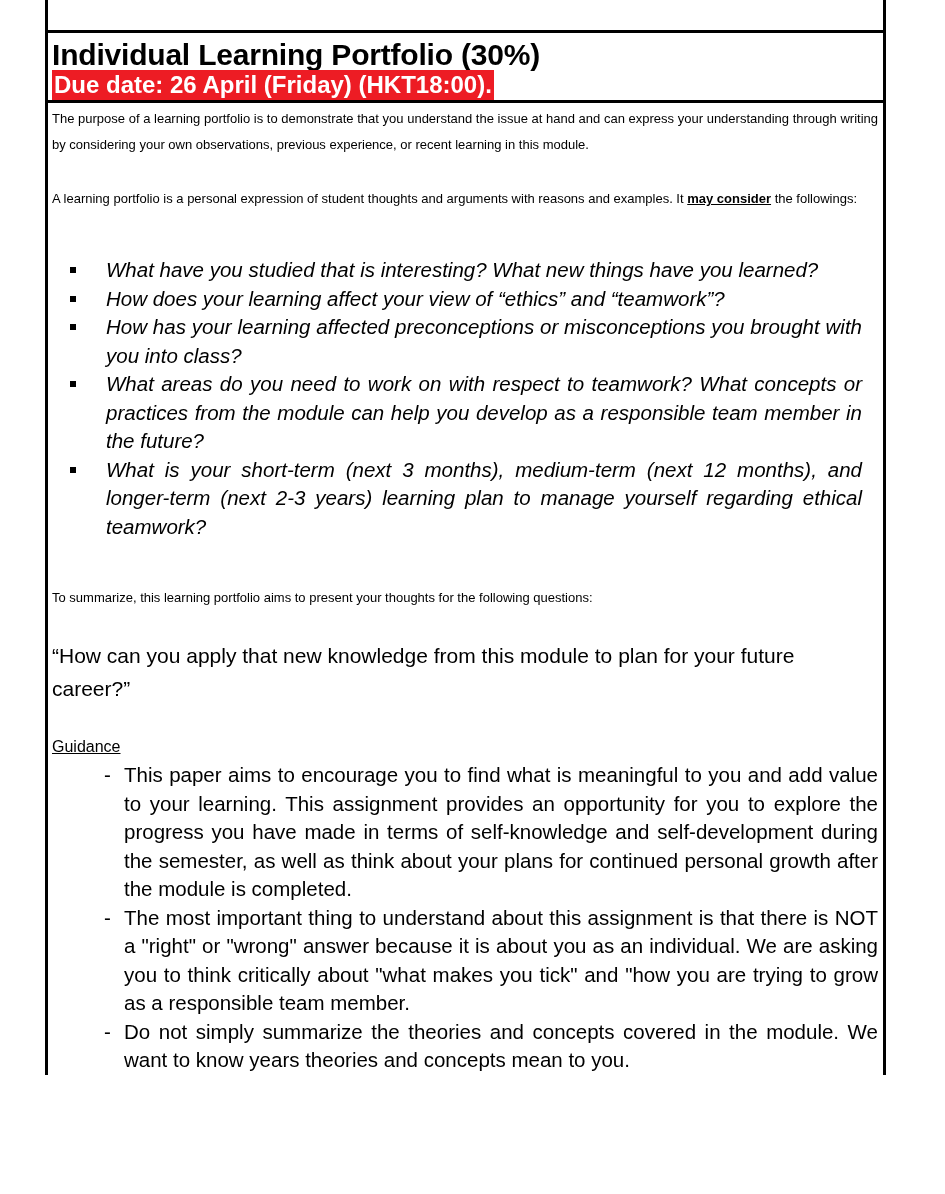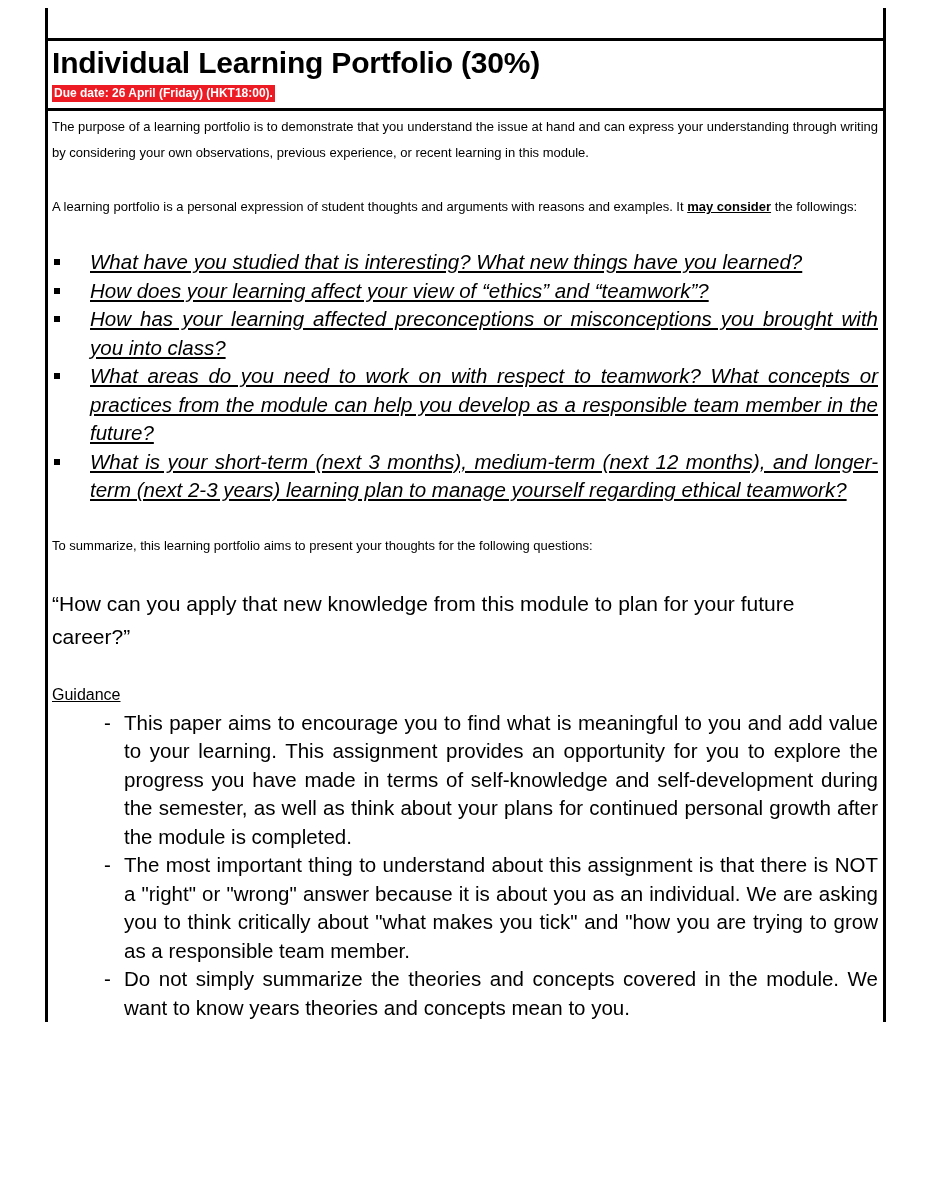--- a/index.html
+++ b/index.html
@@ -26,7 +26,7 @@
   .doc-table {
     position: absolute;
     left: 45px;
-    top: 8px;
+    top: 0px;
     width: 841px;
     border-left: 3px solid #000;
     border-right: 3px solid #000;

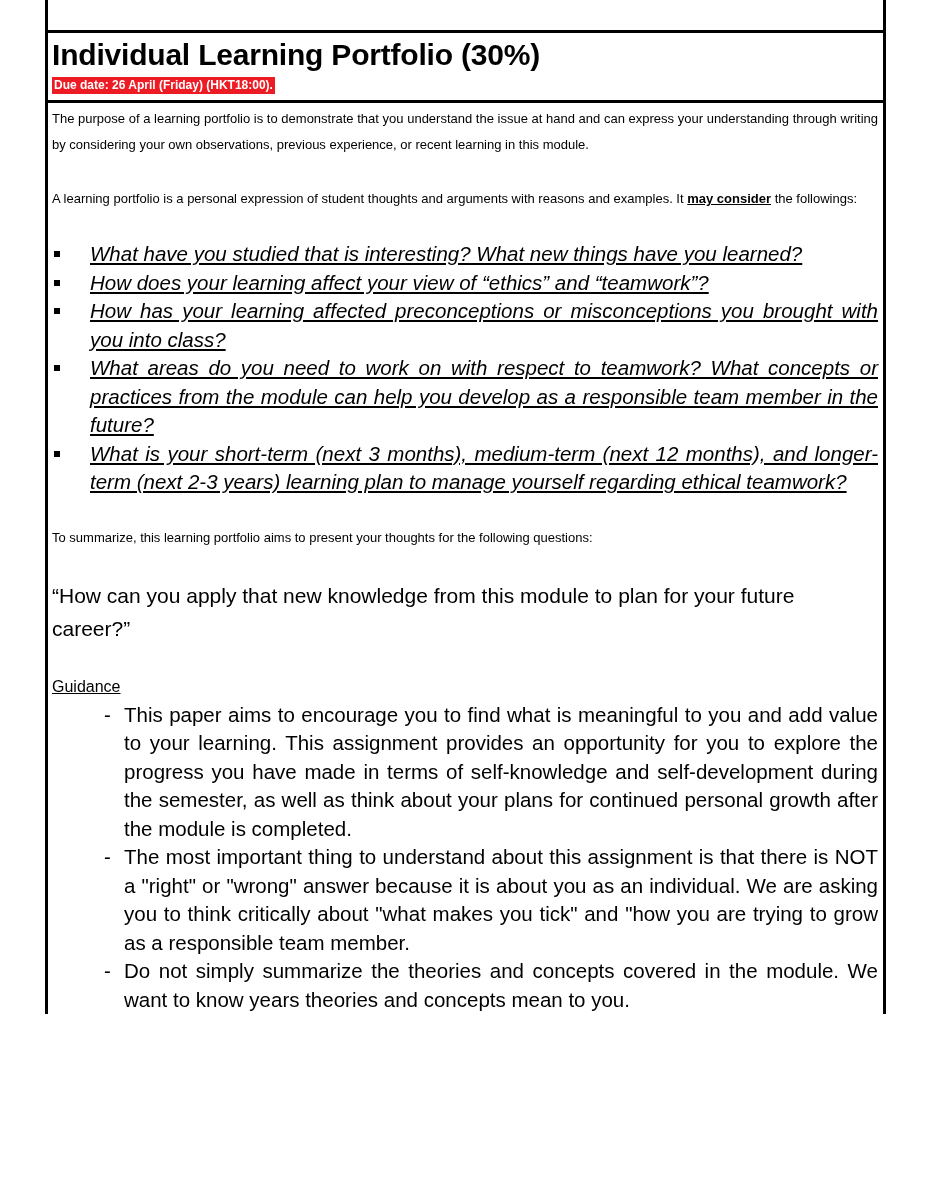--- a/index.html
+++ b/index.html
@@ -64,7 +64,7 @@
     background: #ED1C24;
     color: #ffffff;
     font-weight: bold;
-    font-size: 12px;
+    font-size: 24px;
     line-height: 24px;
     padding: 1px 2px 2px 2px;
     white-space: nowrap;

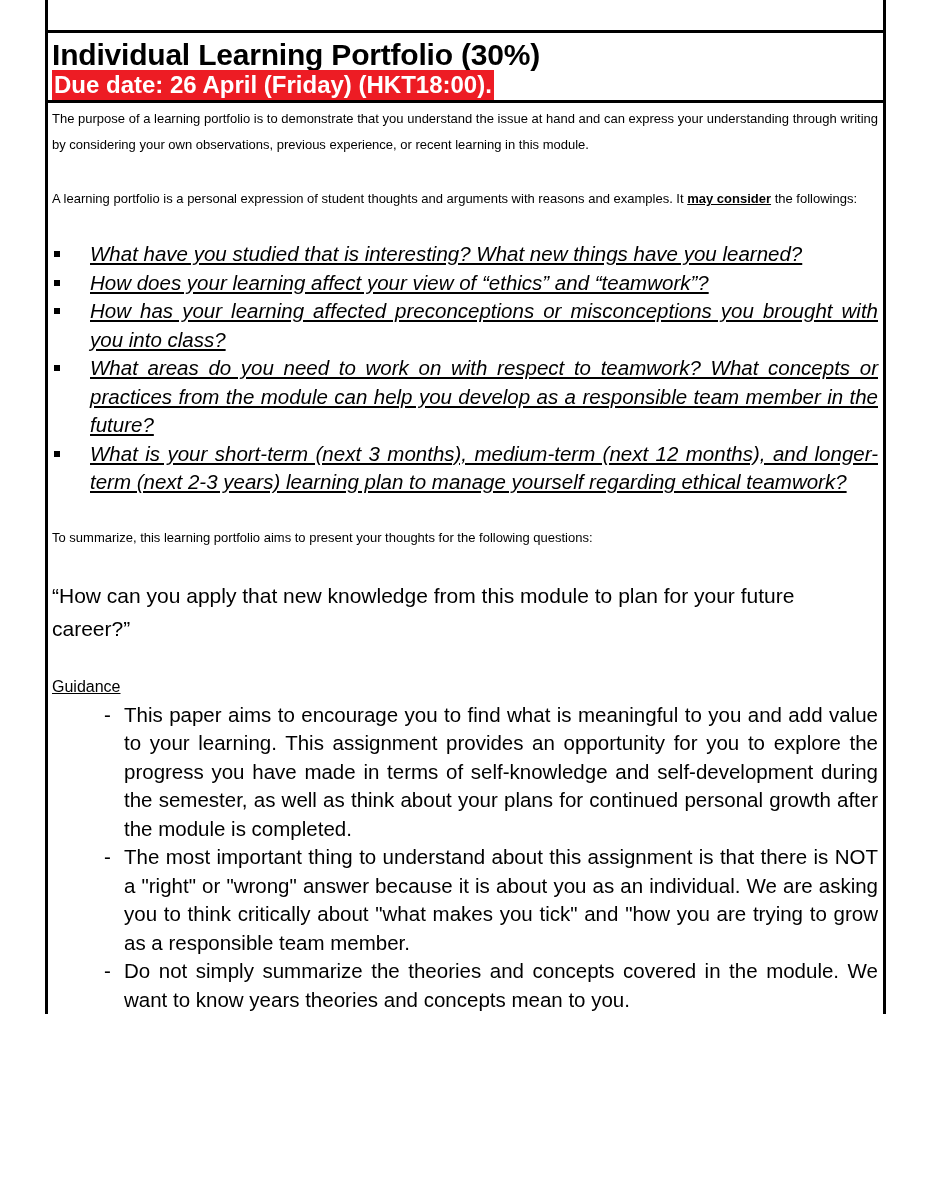--- a/index.html
+++ b/index.html
@@ -92,9 +92,8 @@
   
   ul.qlist {
     list-style: none;
-    margin: 0;
-    padding: 0;
-    text-decoration: underline;
+    margin: 16px;
+    padding: 0;
   }
   ul.qlist li {
     position: relative;

